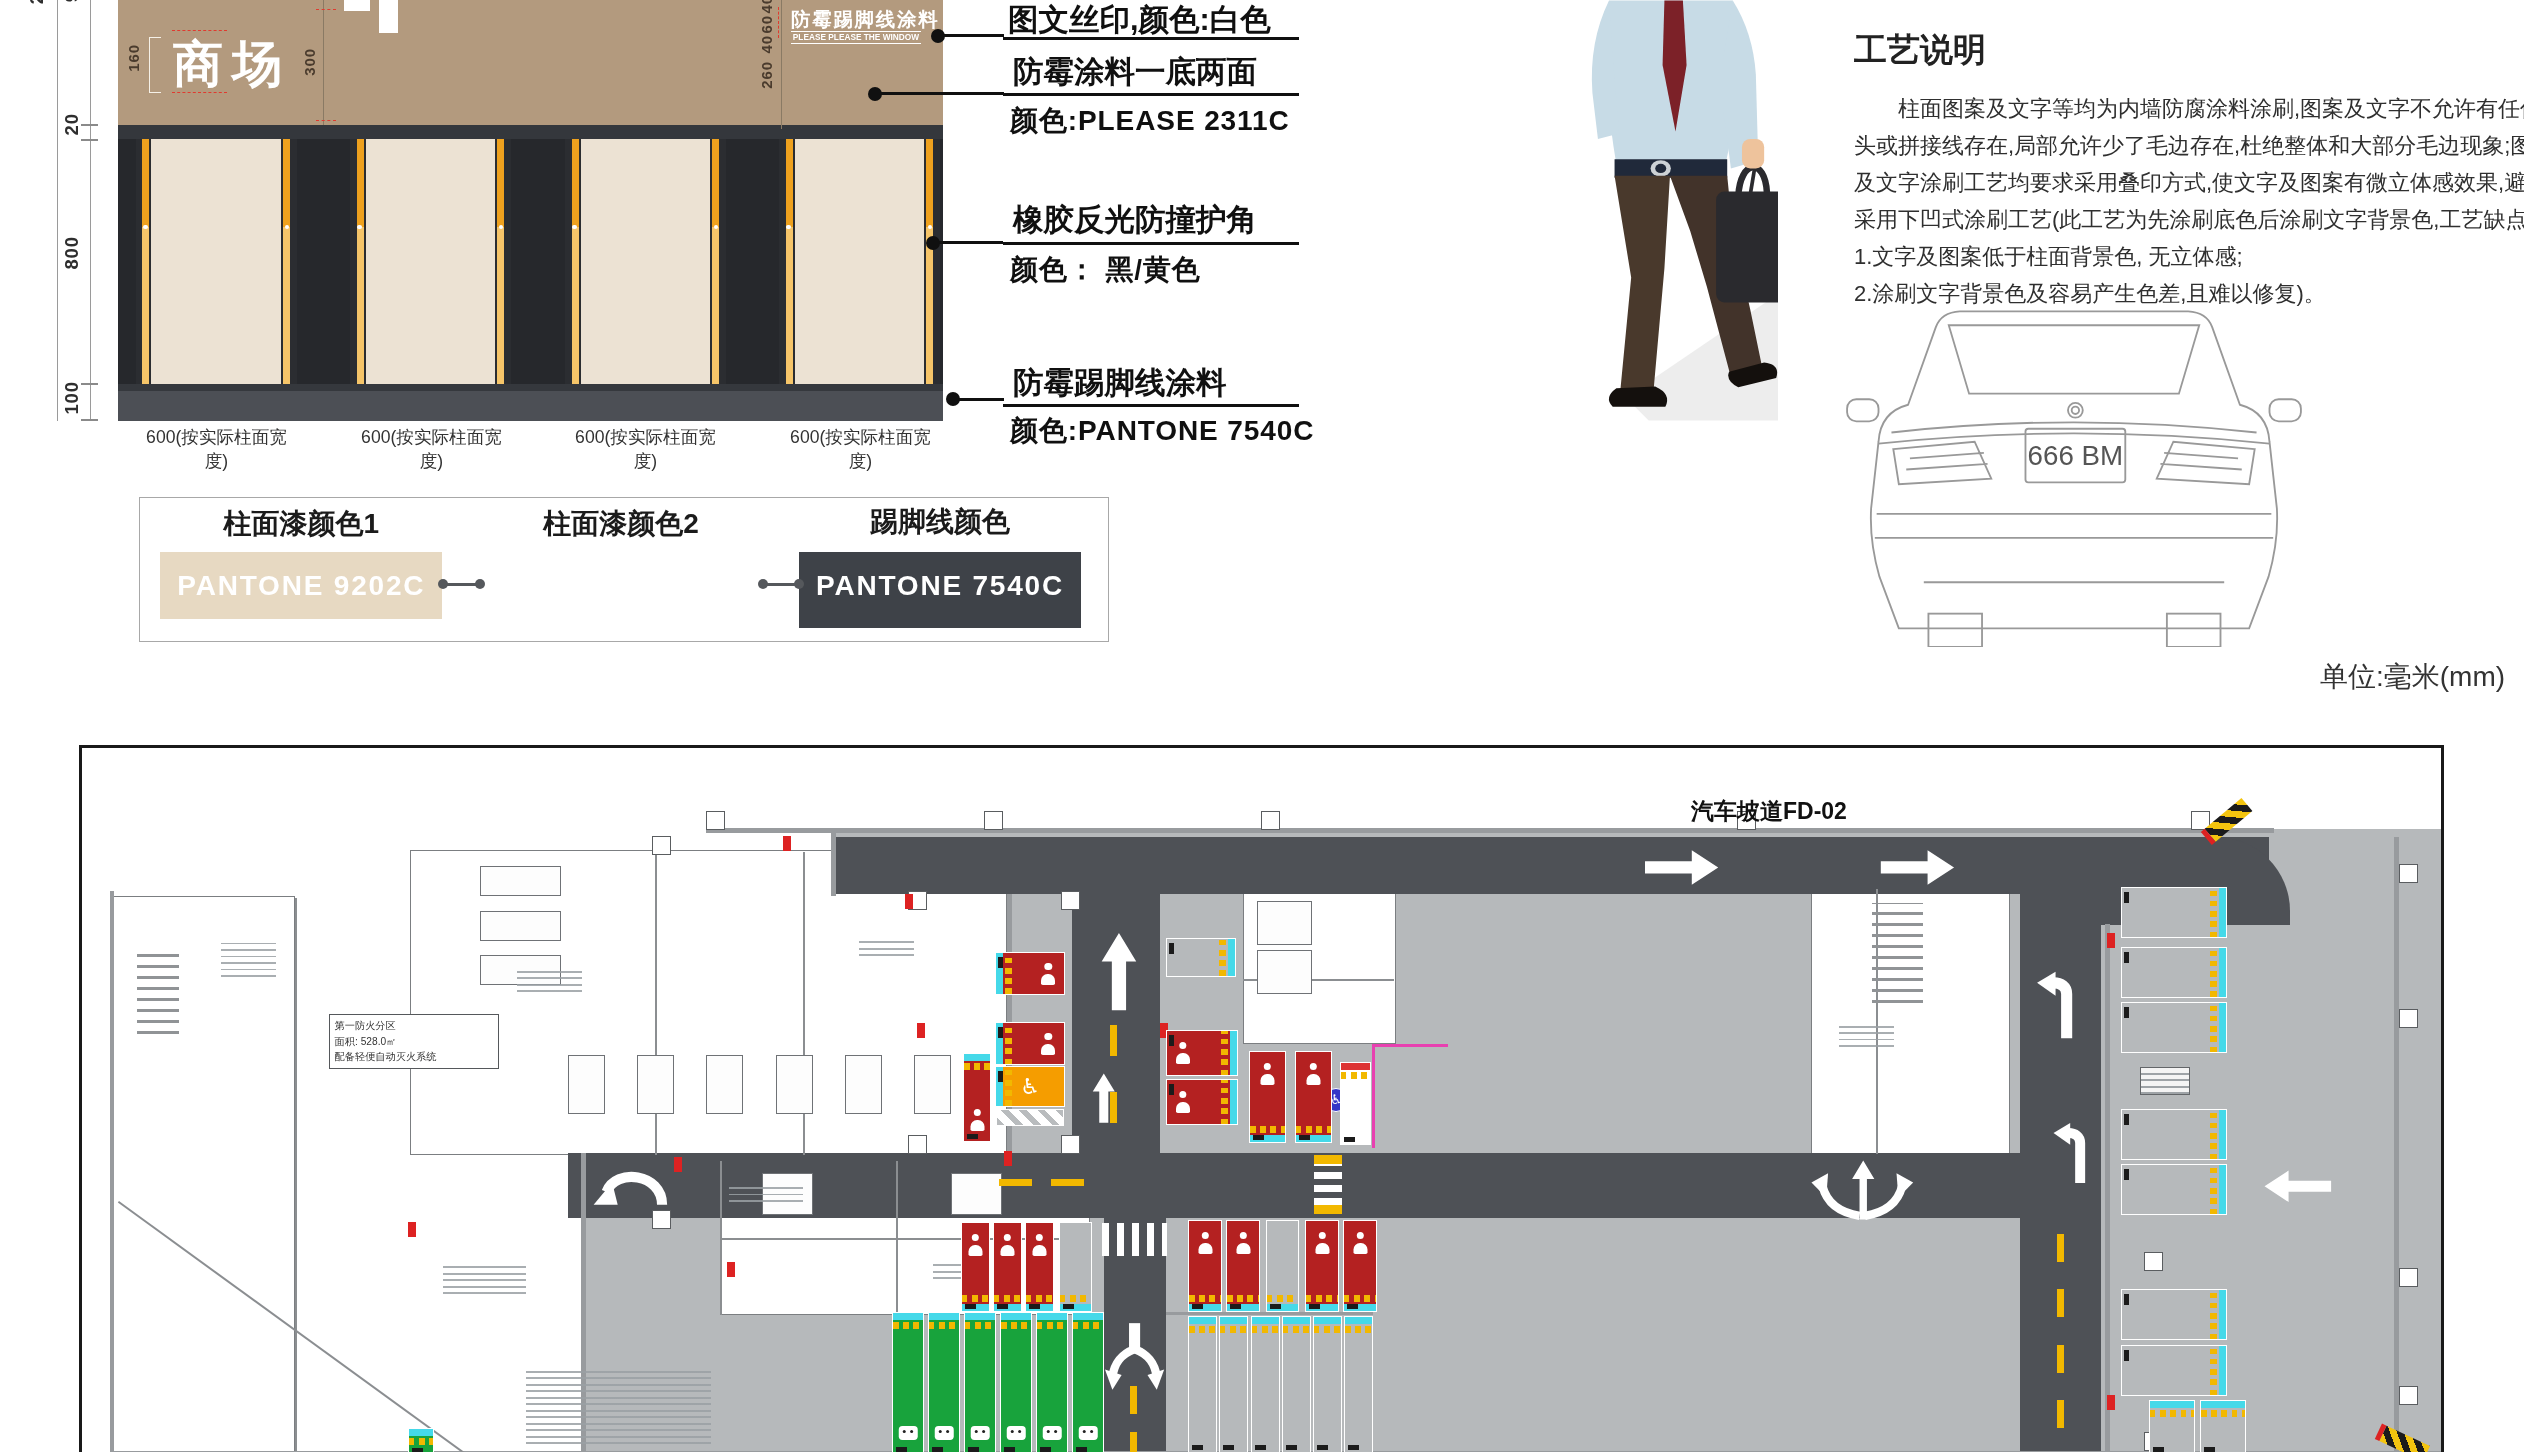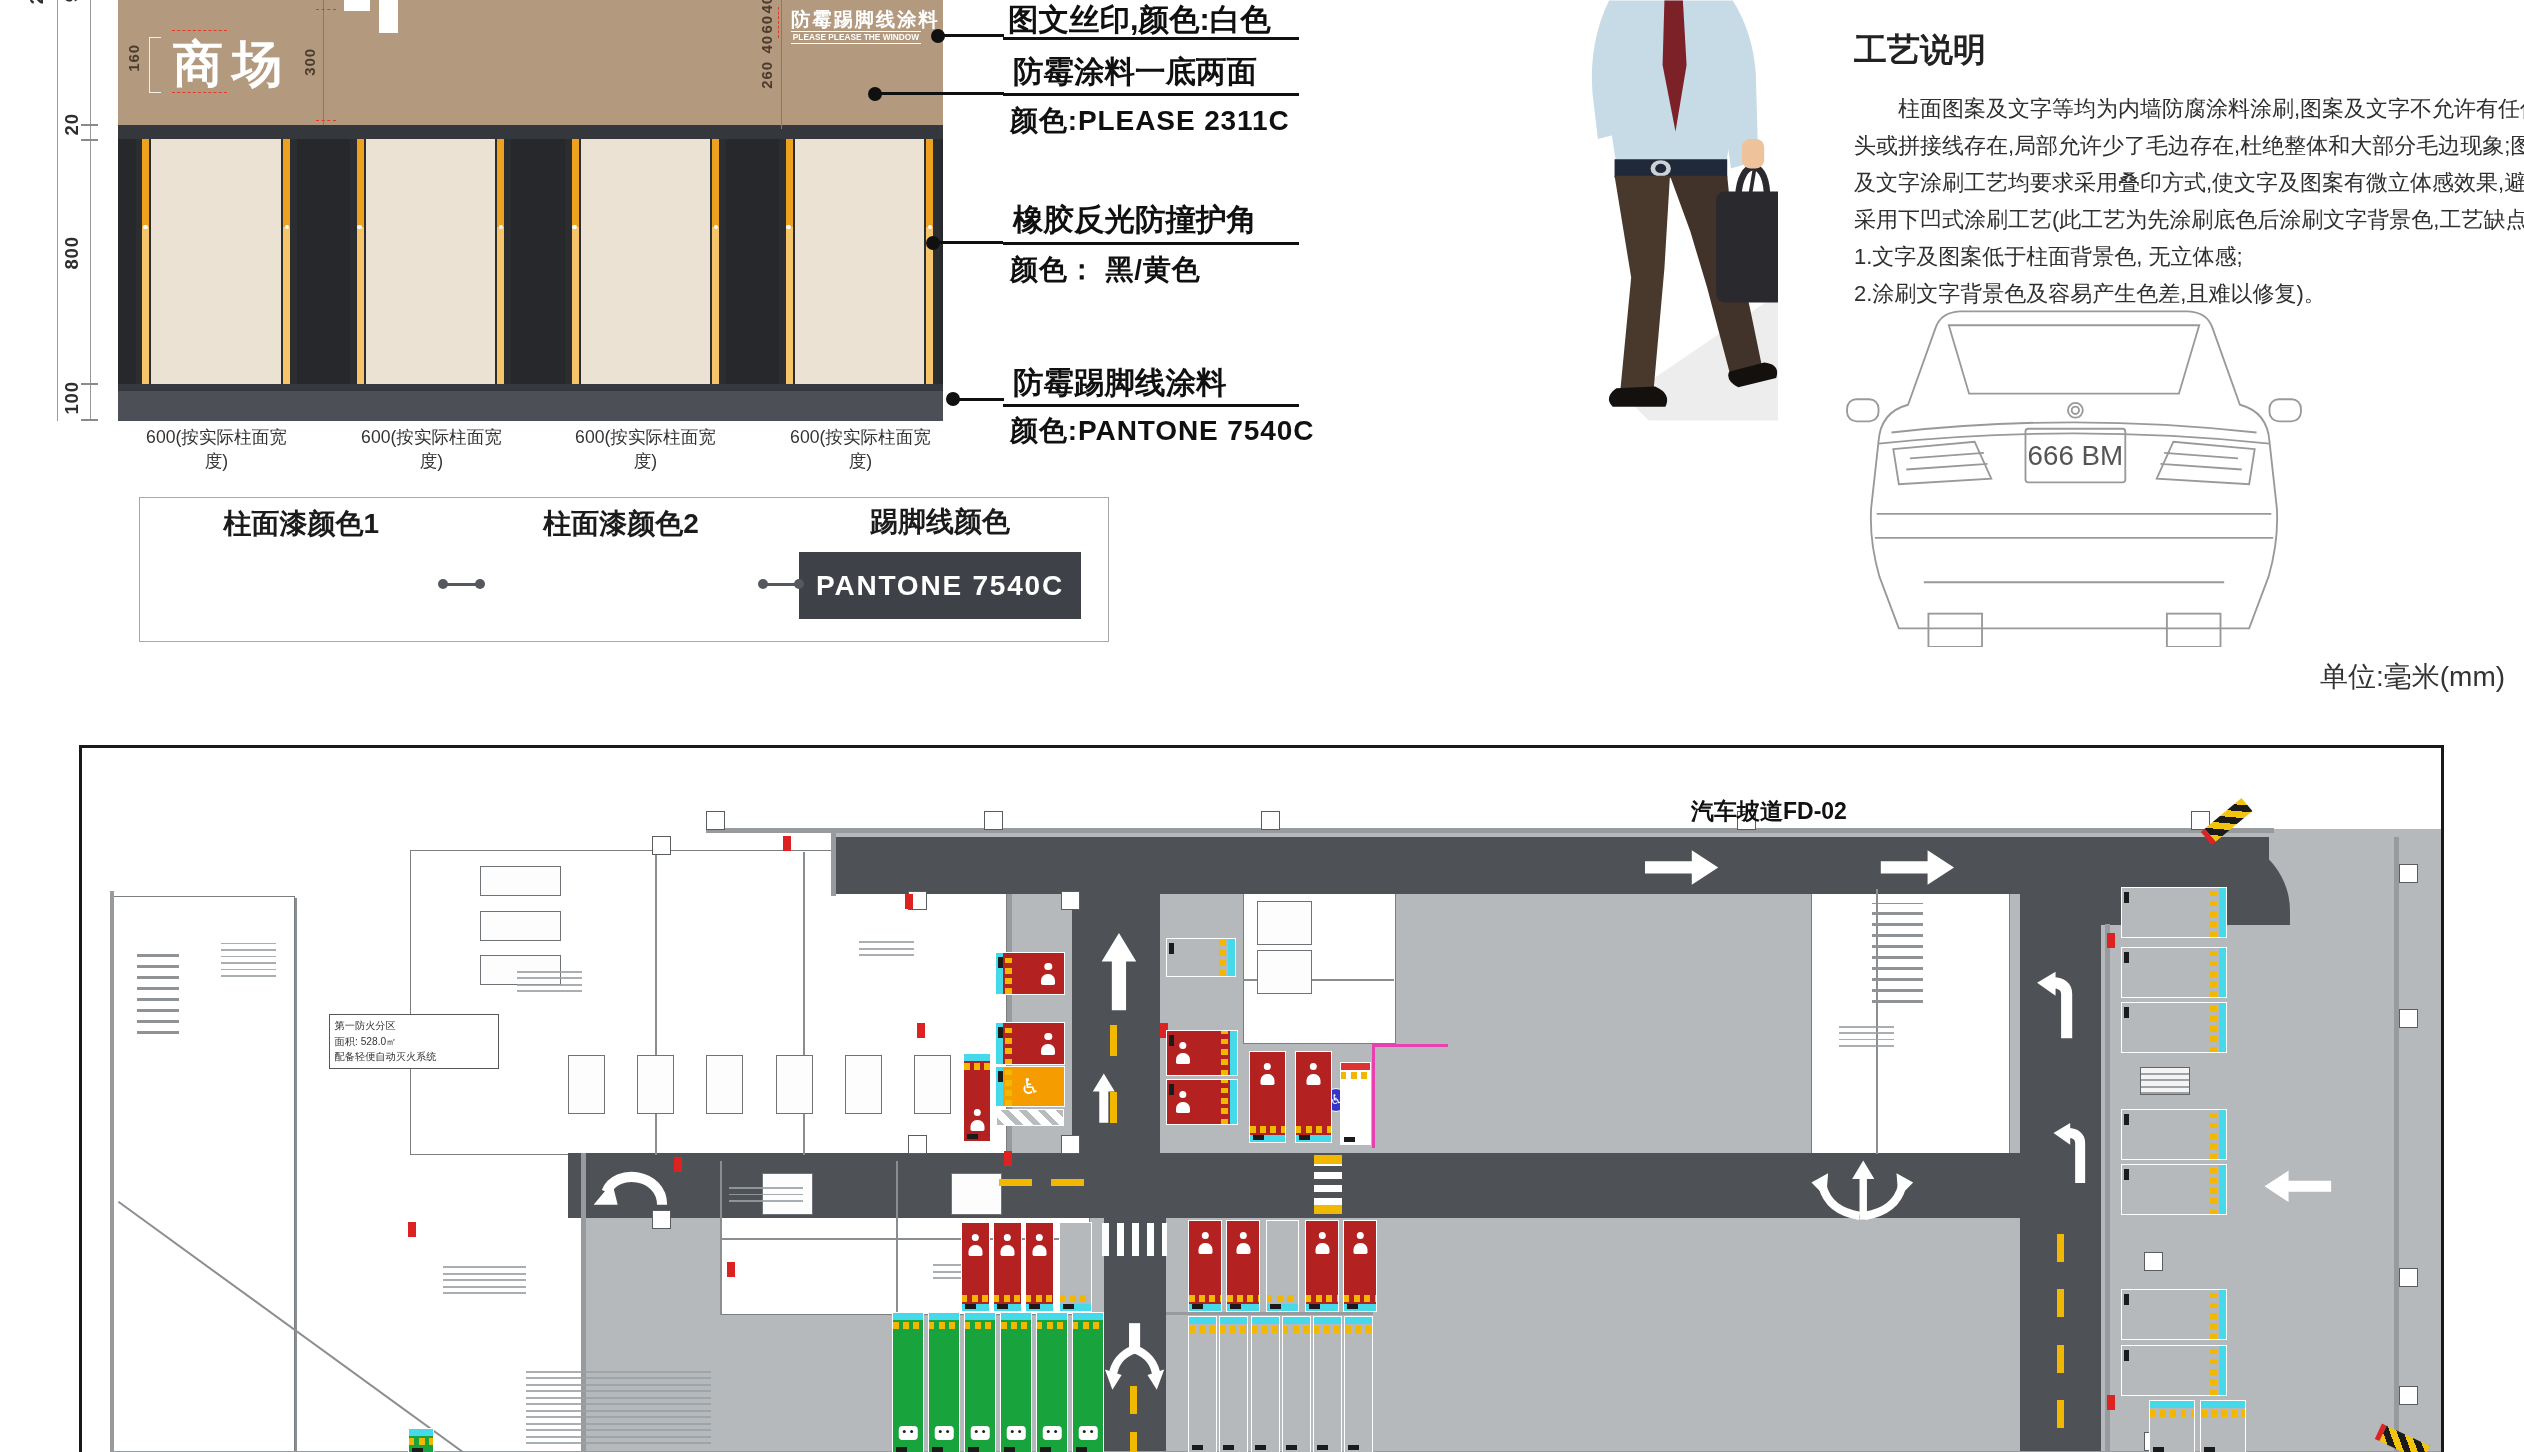--- a/index.html
+++ b/index.html
@@ -191,6 +191,7 @@
     <div class="abs swtitle" style="left:20.3px;top:7.4px;width:282px">柱面漆颜色1</div>
     <div class="abs swtitle" style="left:340px;top:7.4px;width:282px">柱面漆颜色2</div>
     <div class="abs swtitle" style="left:659px;top:5px;width:282px">踢脚线颜色</div>
+    <div class="abs swatch" style="left:20.3px;top:54px;width:282px;height:67px;background:#e7d9c2">PANTONE 9202C</div>
     <div class="abs swatch" style="left:659px;top:54px;width:282px;height:67px;background:#3e4248">PANTONE  7540C</div>
     <div class="abs swline" style="left:302px;top:85px;width:38px"></div>
     <div class="abs swdot" style="left:298px;top:81px"></div>

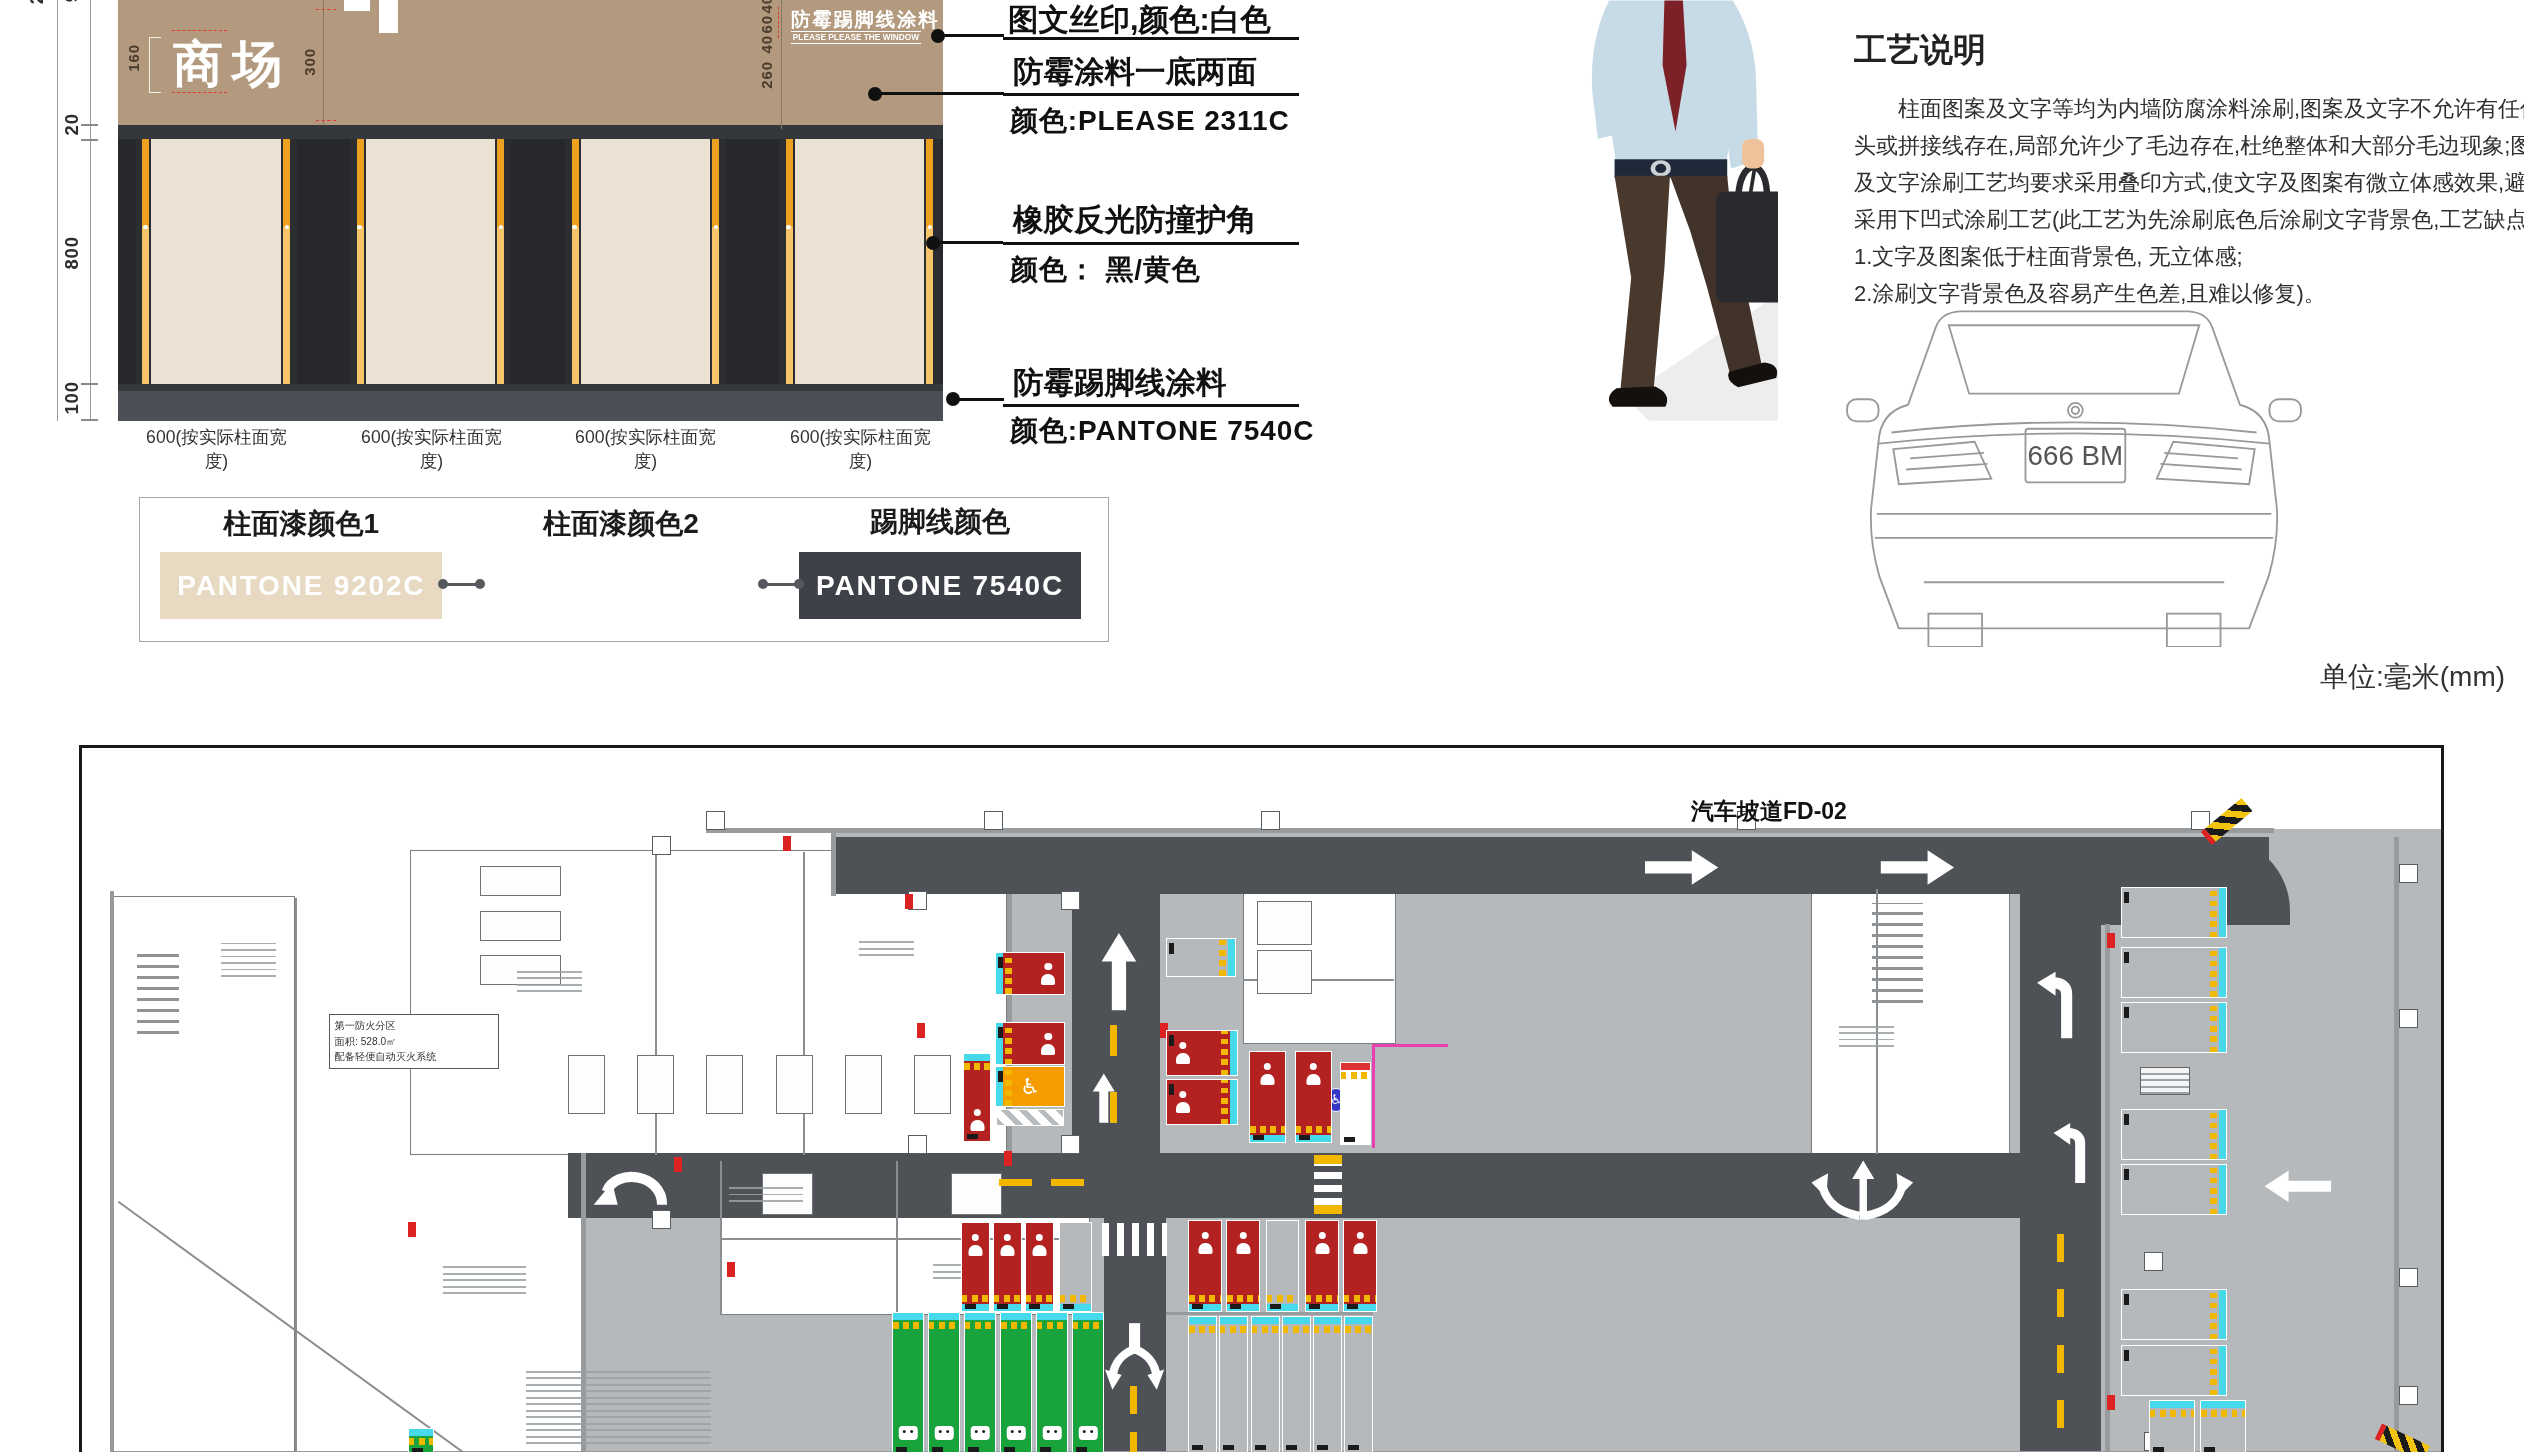--- a/index.html
+++ b/index.html
@@ -192,7 +192,7 @@
     <div class="abs swtitle" style="left:340px;top:7.4px;width:282px">柱面漆颜色2</div>
     <div class="abs swtitle" style="left:659px;top:5px;width:282px">踢脚线颜色</div>
     <div class="abs swatch" style="left:20.3px;top:54px;width:282px;height:67px;background:#e7d9c2">PANTONE 9202C</div>
-    <div class="abs swatch" style="left:659px;top:54px;width:282px;height:67px;background:#3e4248">PANTONE  7540C</div>
+    <div class="abs swatch" style="left:659px;top:54px;width:282px;height:76px;background:#3e4248">PANTONE  7540C</div>
     <div class="abs swline" style="left:302px;top:85px;width:38px"></div>
     <div class="abs swdot" style="left:298px;top:81px"></div>
     <div class="abs swdot" style="left:335px;top:81px"></div>

